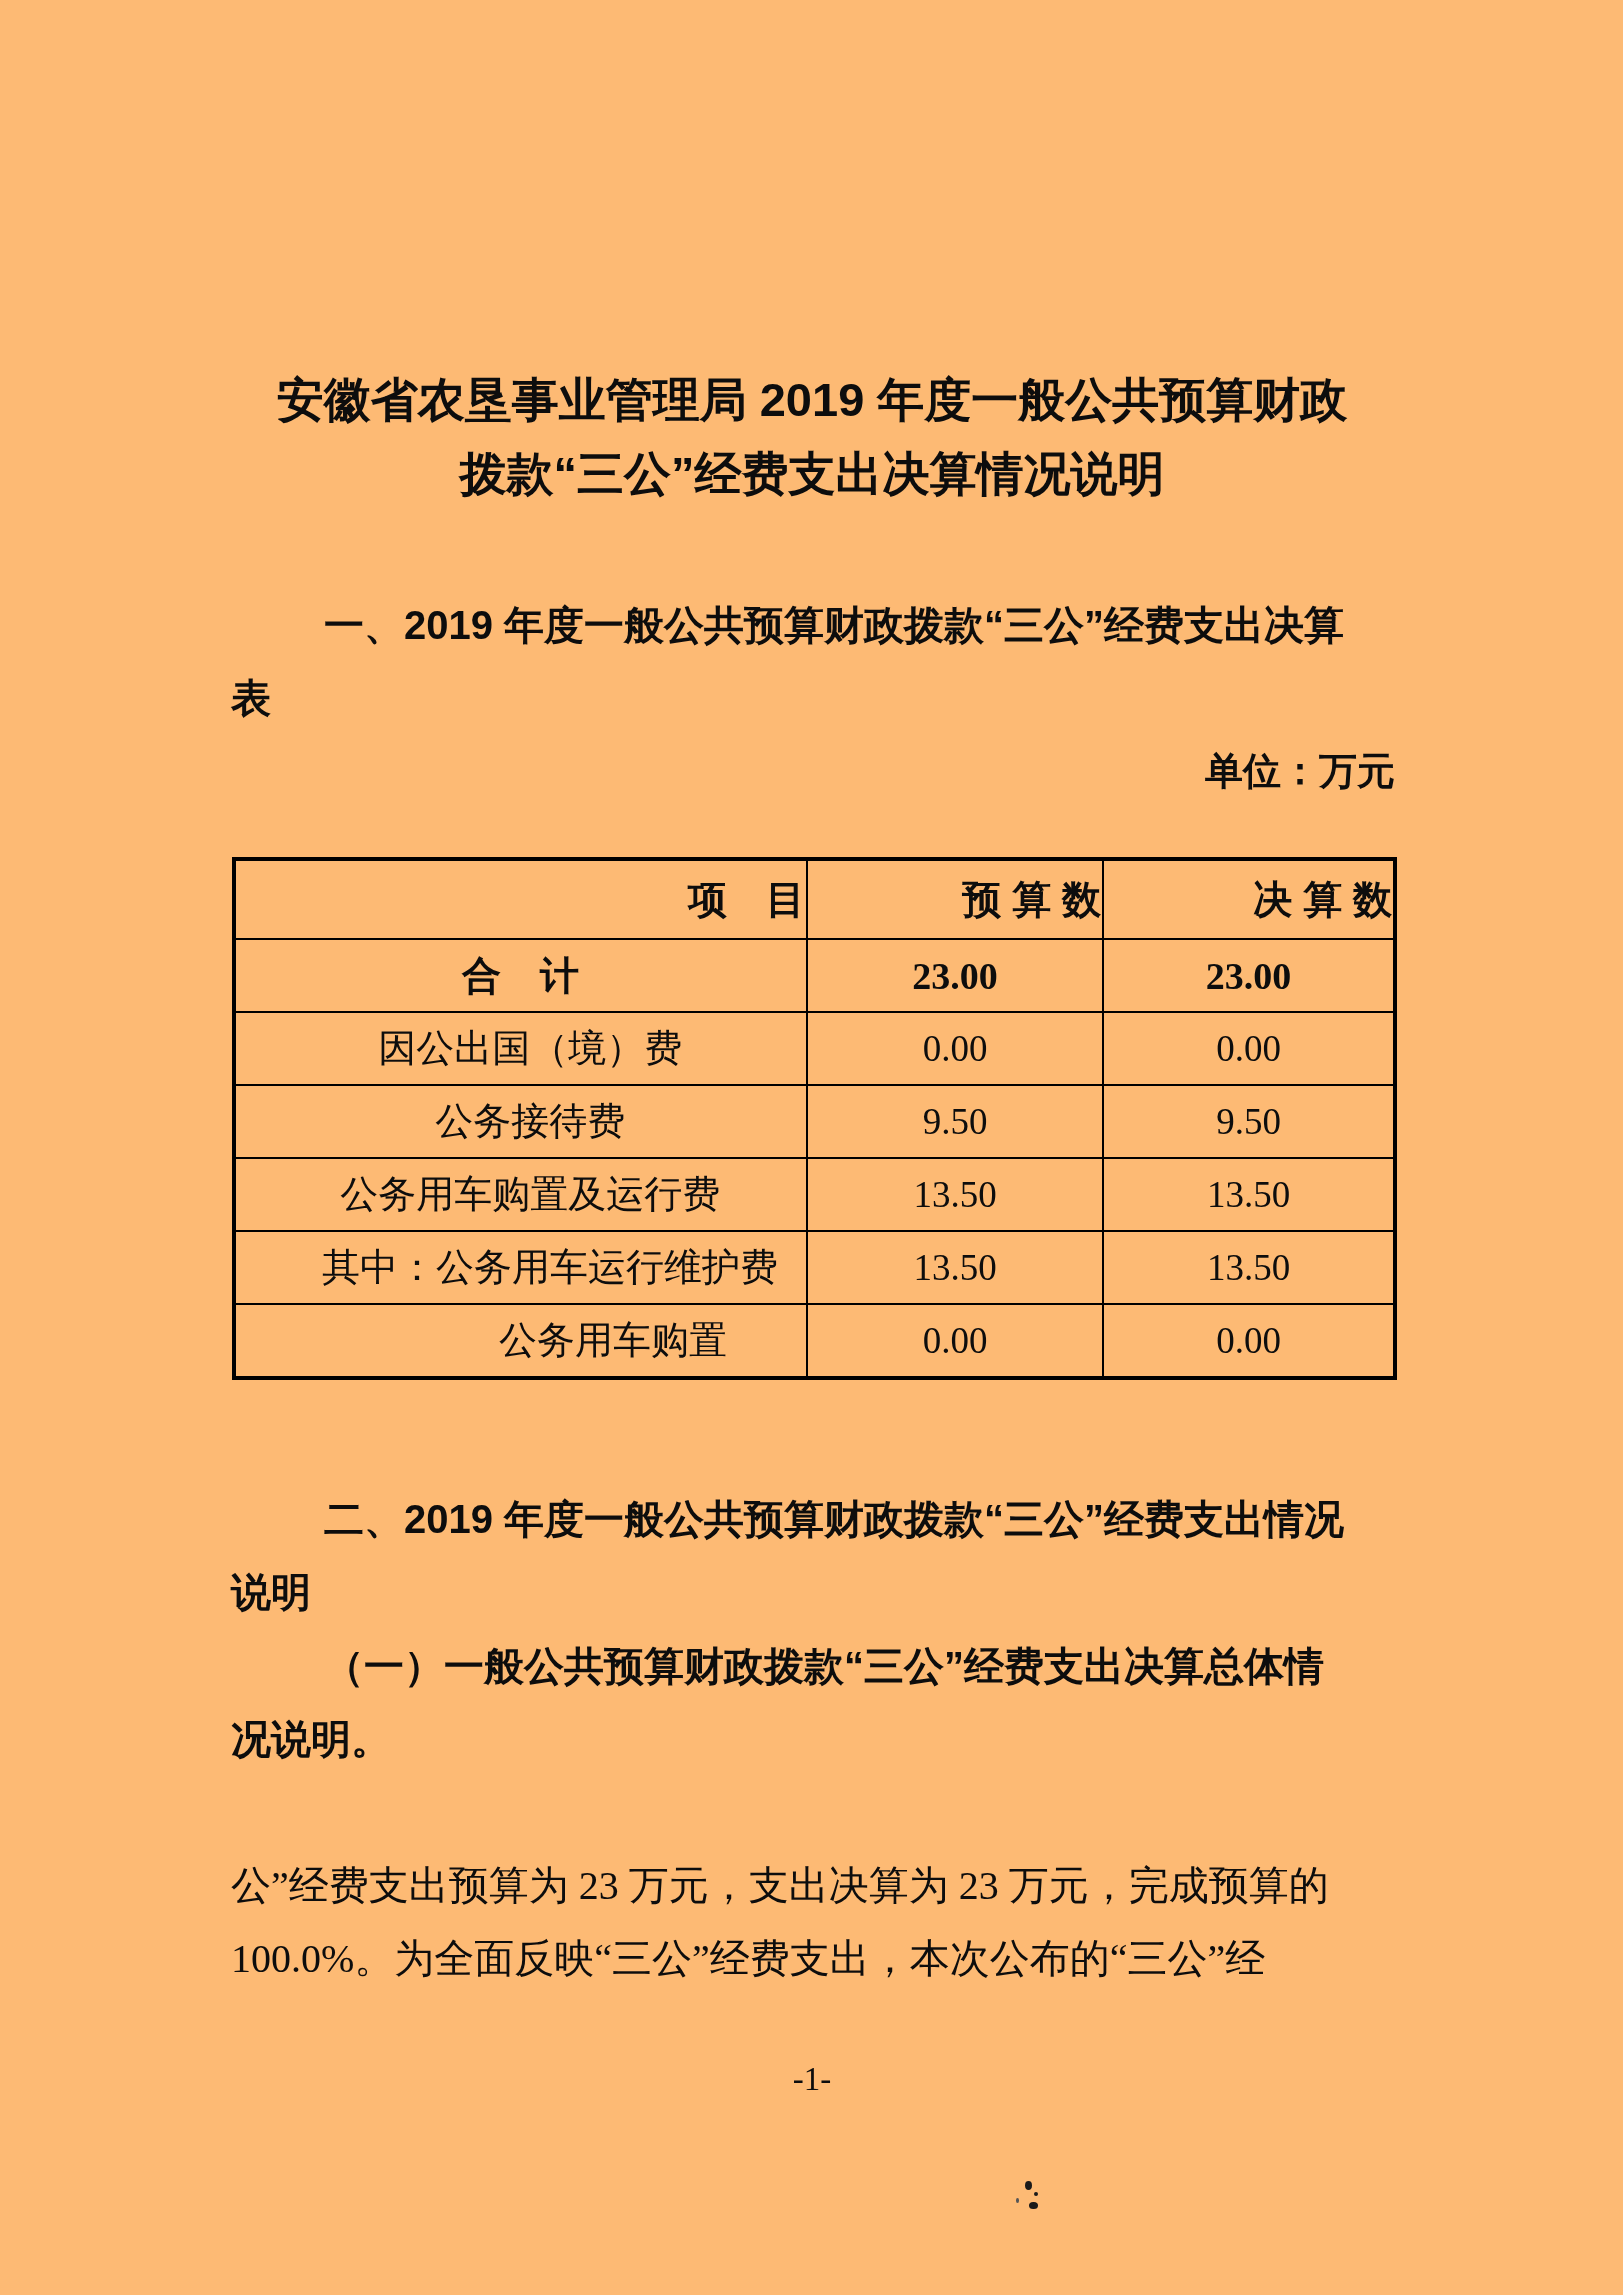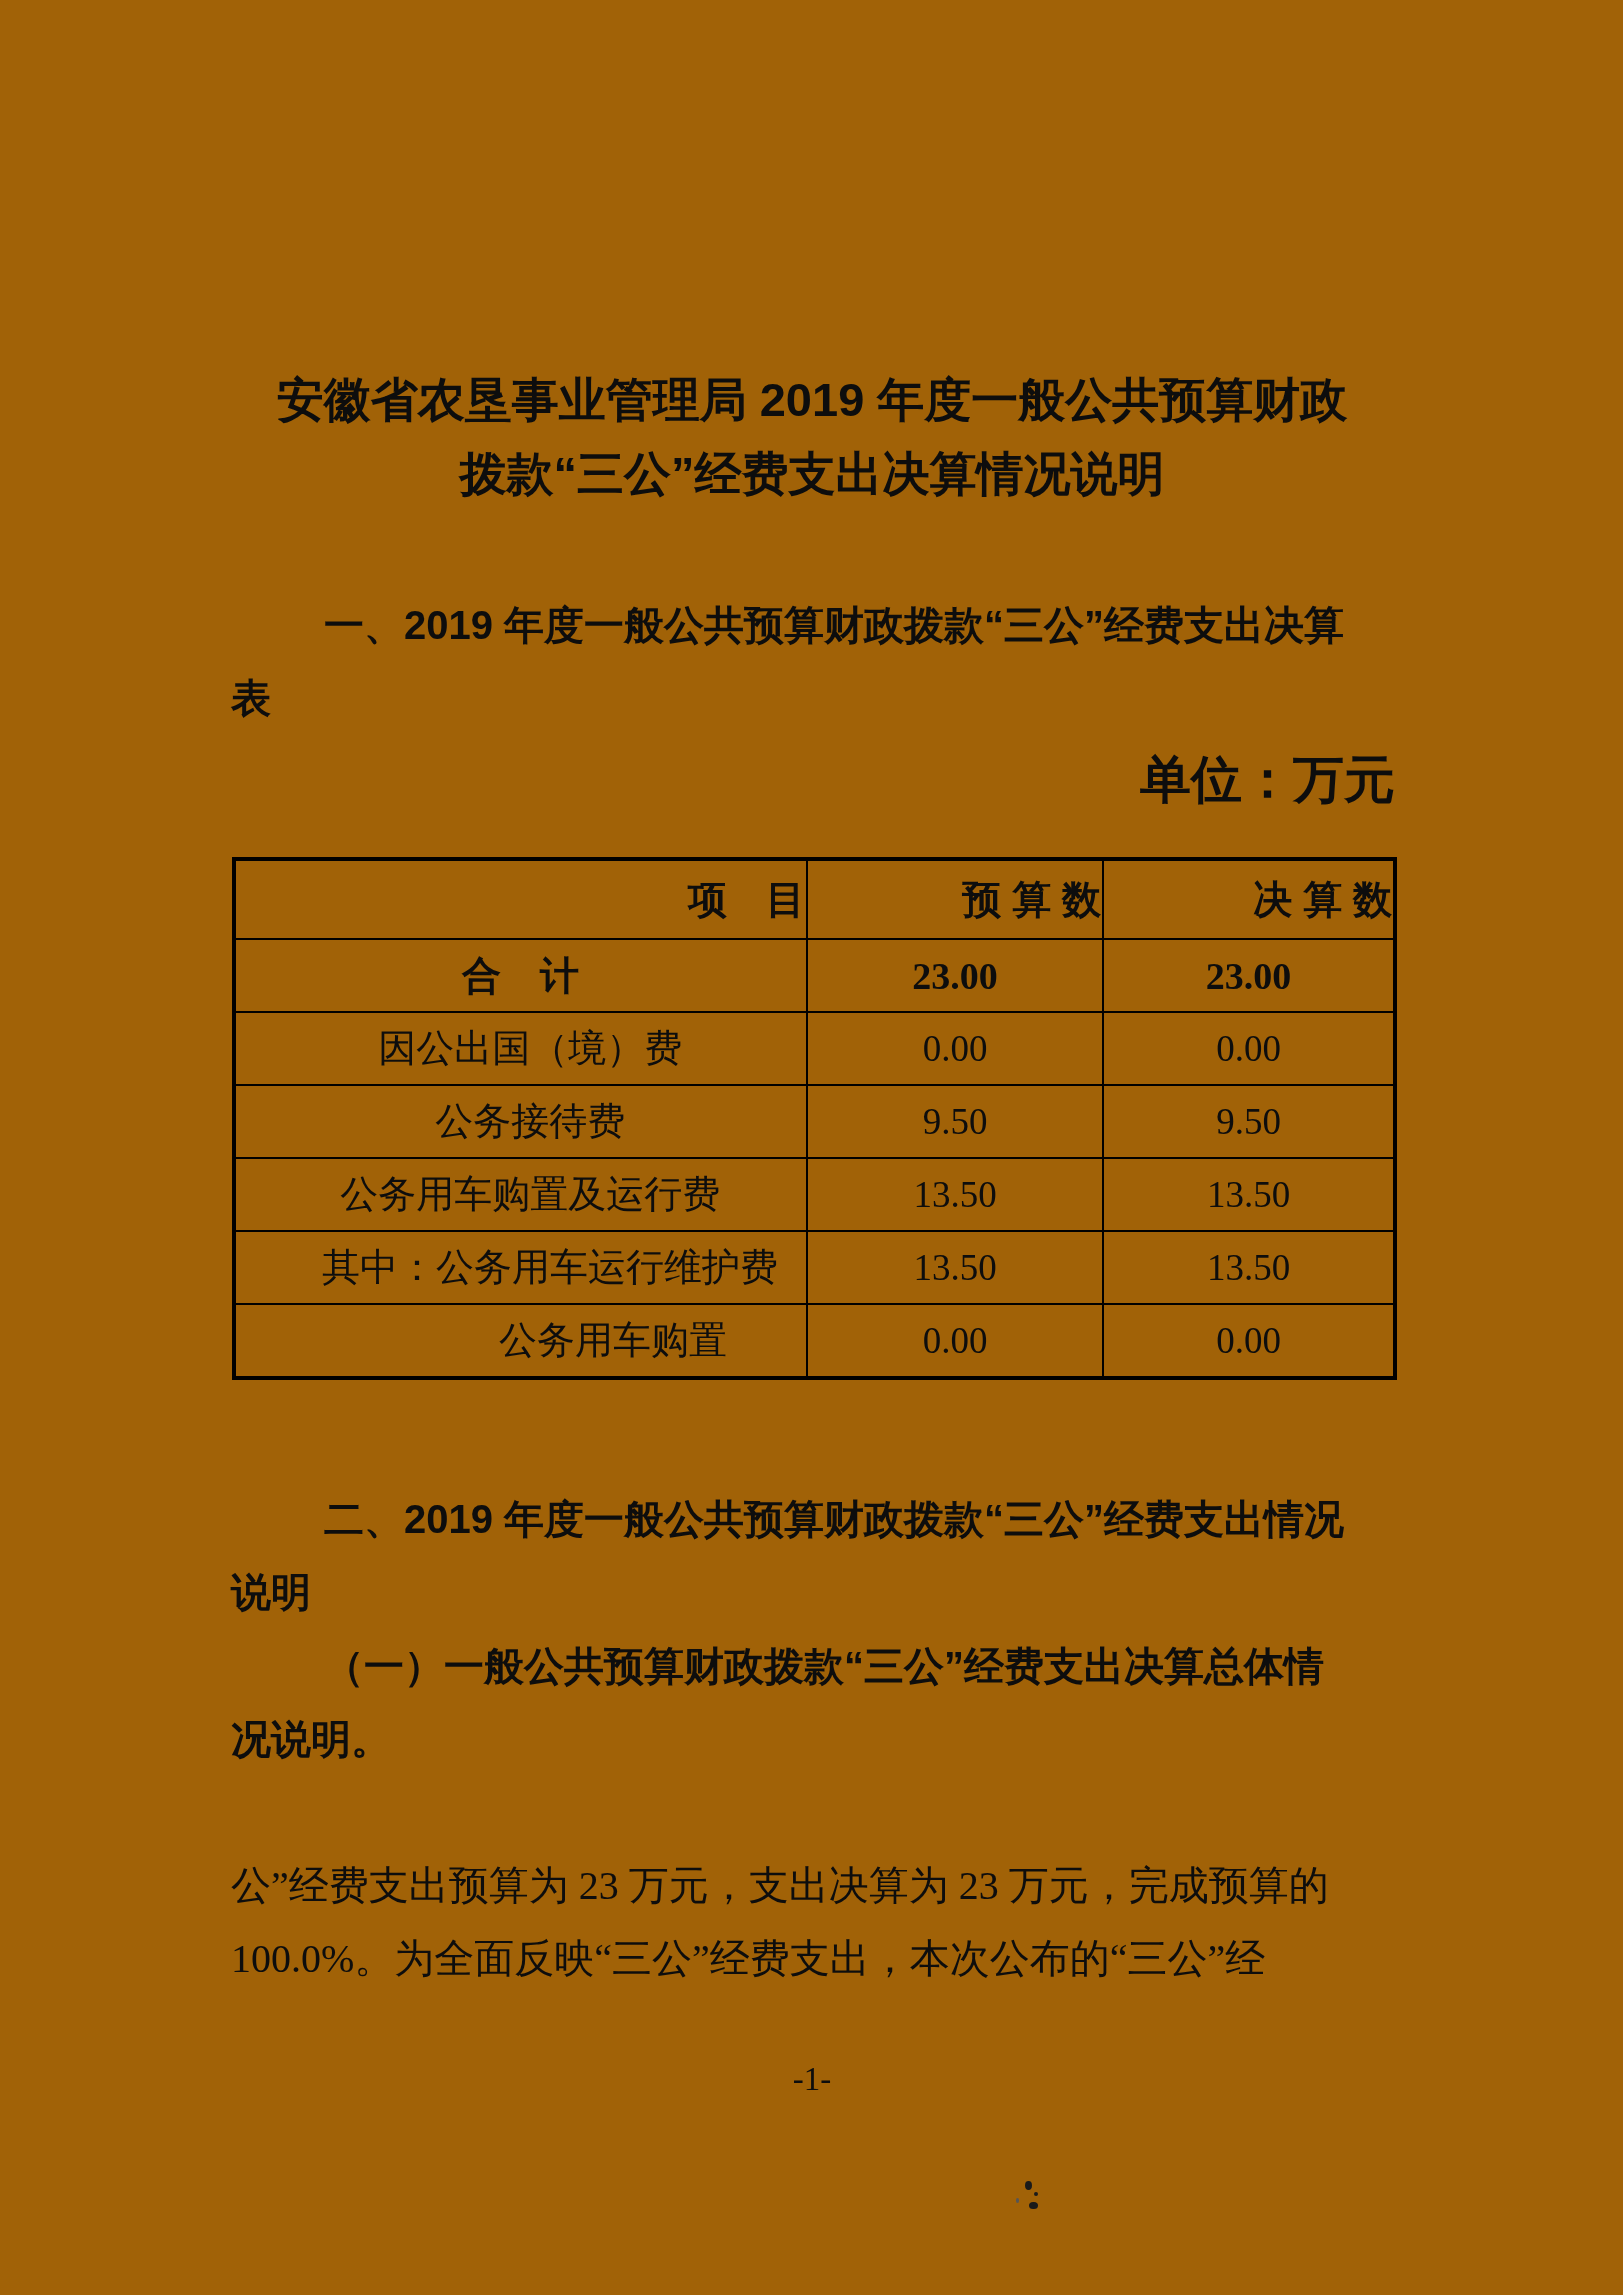--- a/index.html
+++ b/index.html
@@ -11,7 +11,7 @@
     position: relative;
     width: 1624px;
     height: 2295px;
-    background: #a16207;
+    background: #fdba74;
     color: #0d0d0d;
     font-family: "Liberation Serif", serif;
     overflow: hidden;

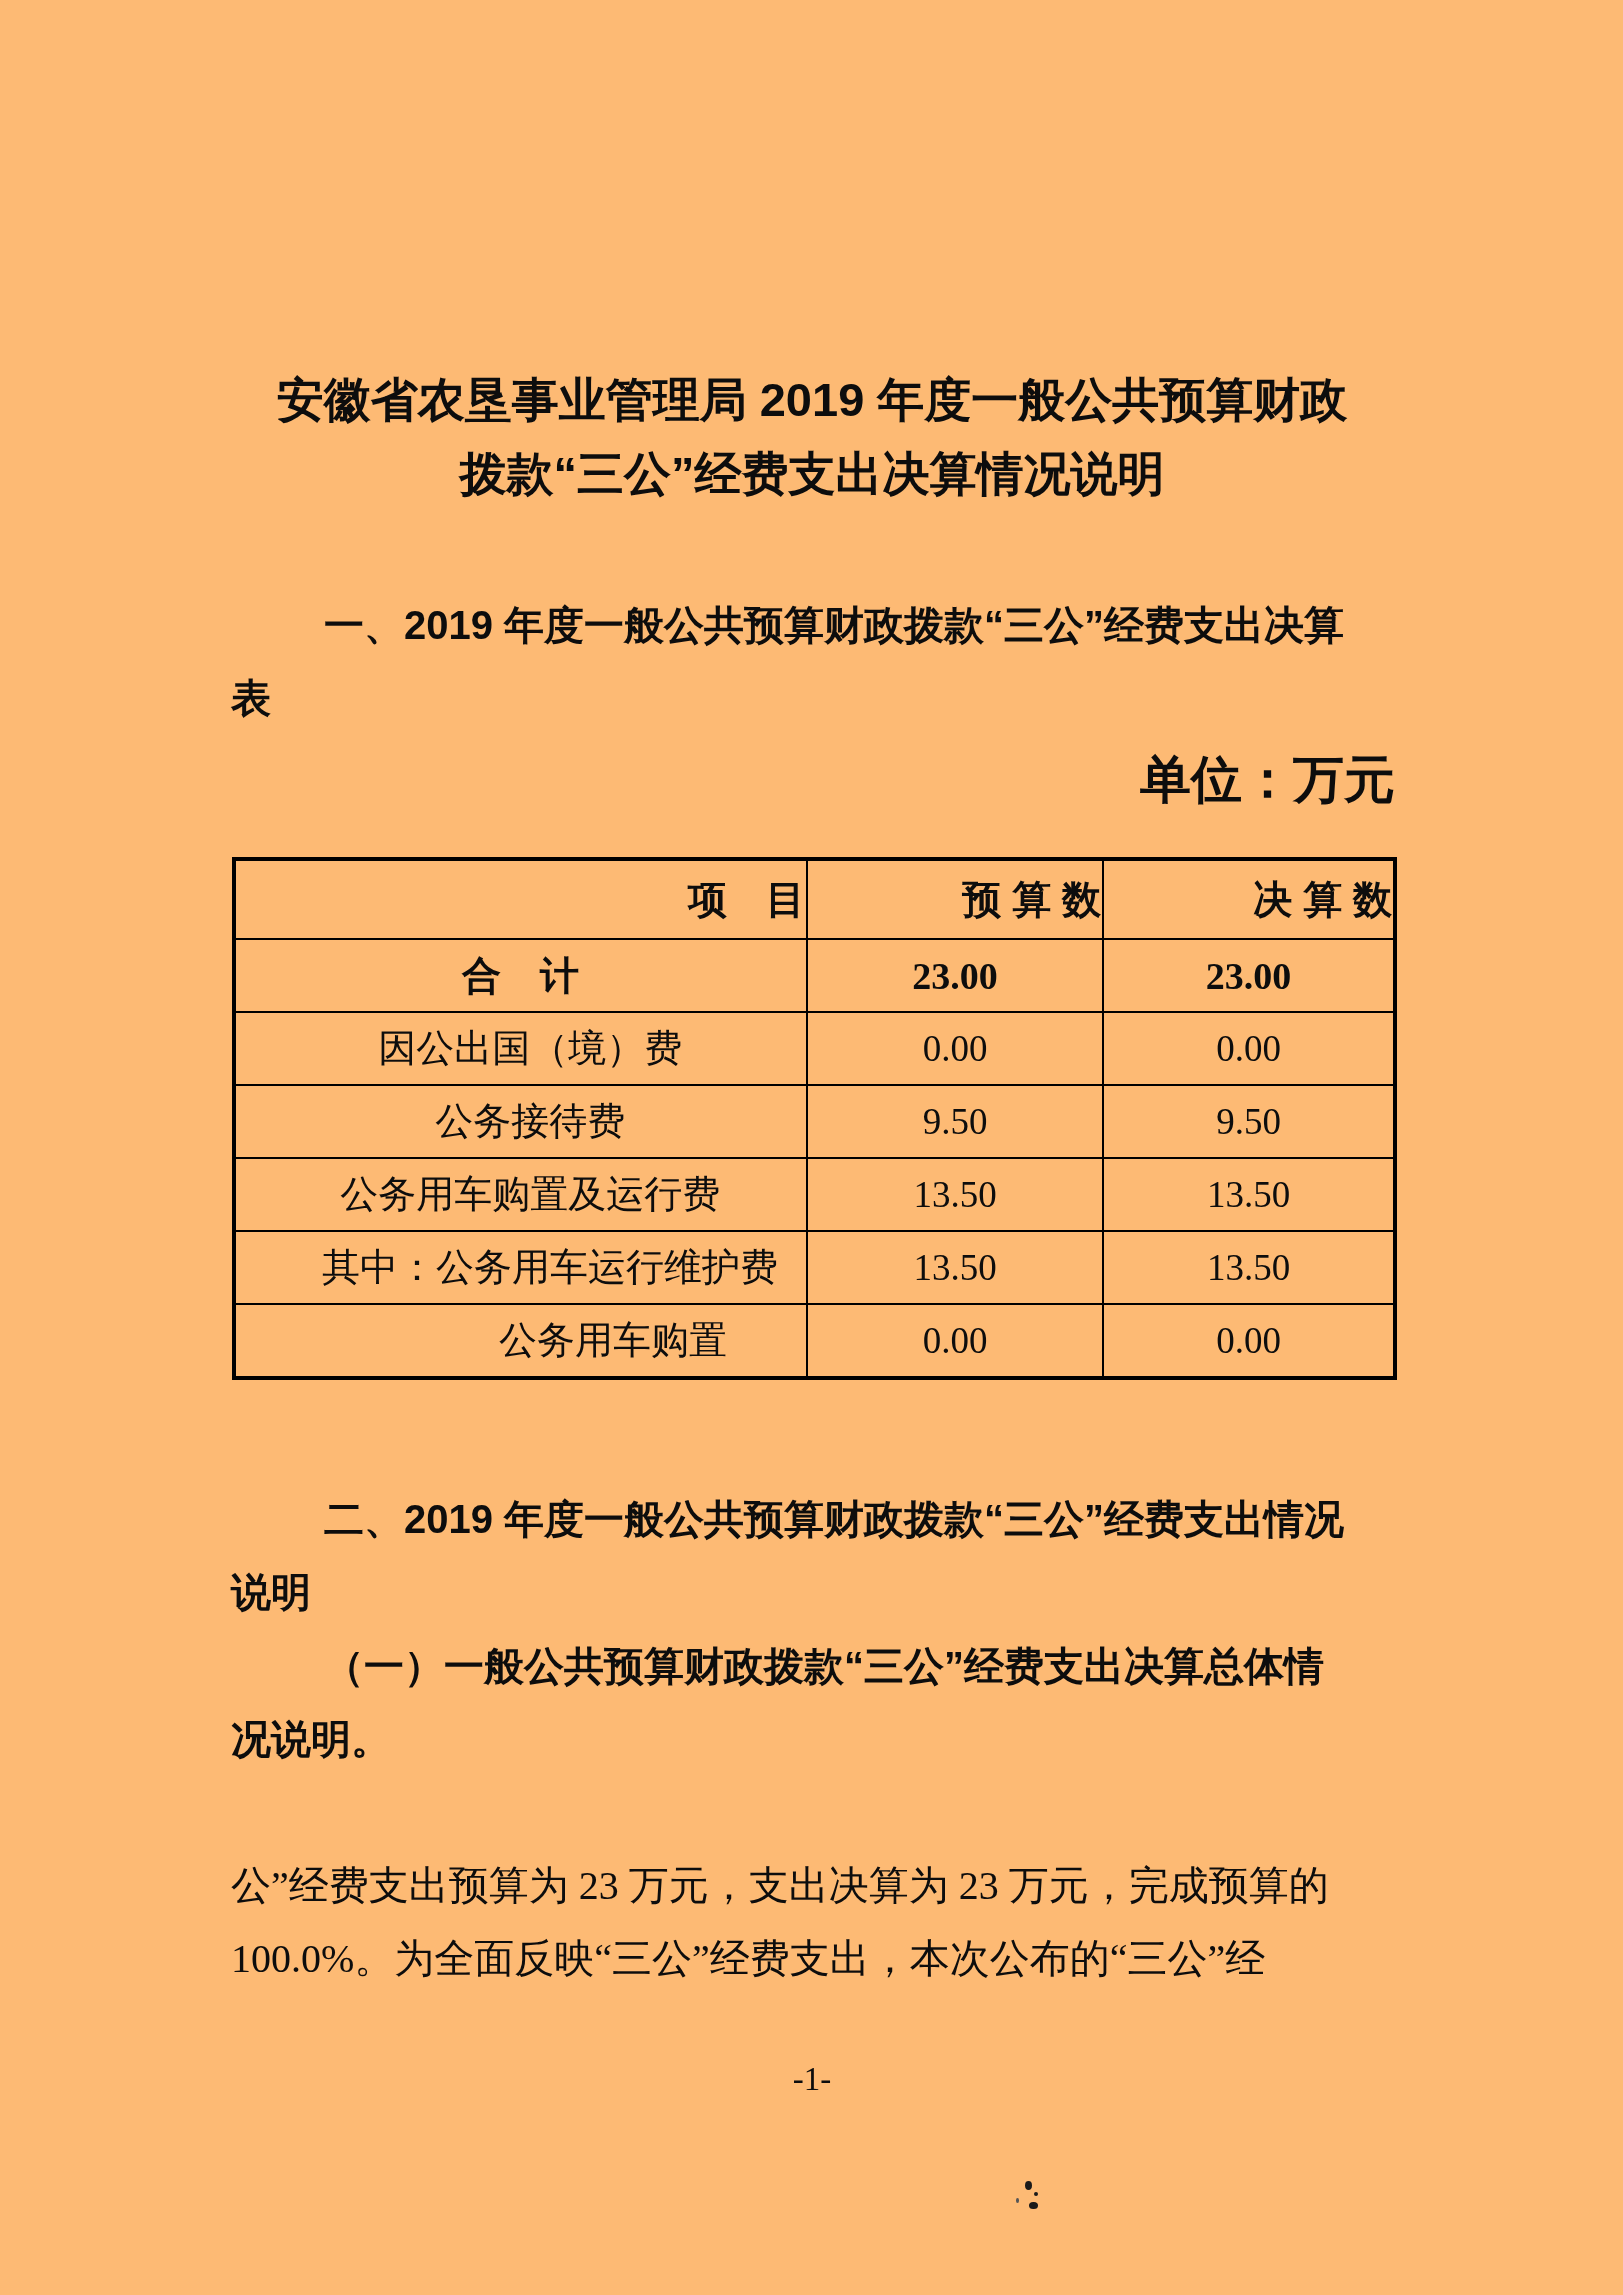--- a/index.html
+++ b/index.html
@@ -55,7 +55,7 @@
   .right { text-align: right; }
 
   .unit-line {
-    font-size: 51px;
+    font-size: 38px;
     font-weight: bold;
     font-family: "Liberation Sans", sans-serif;
   }

